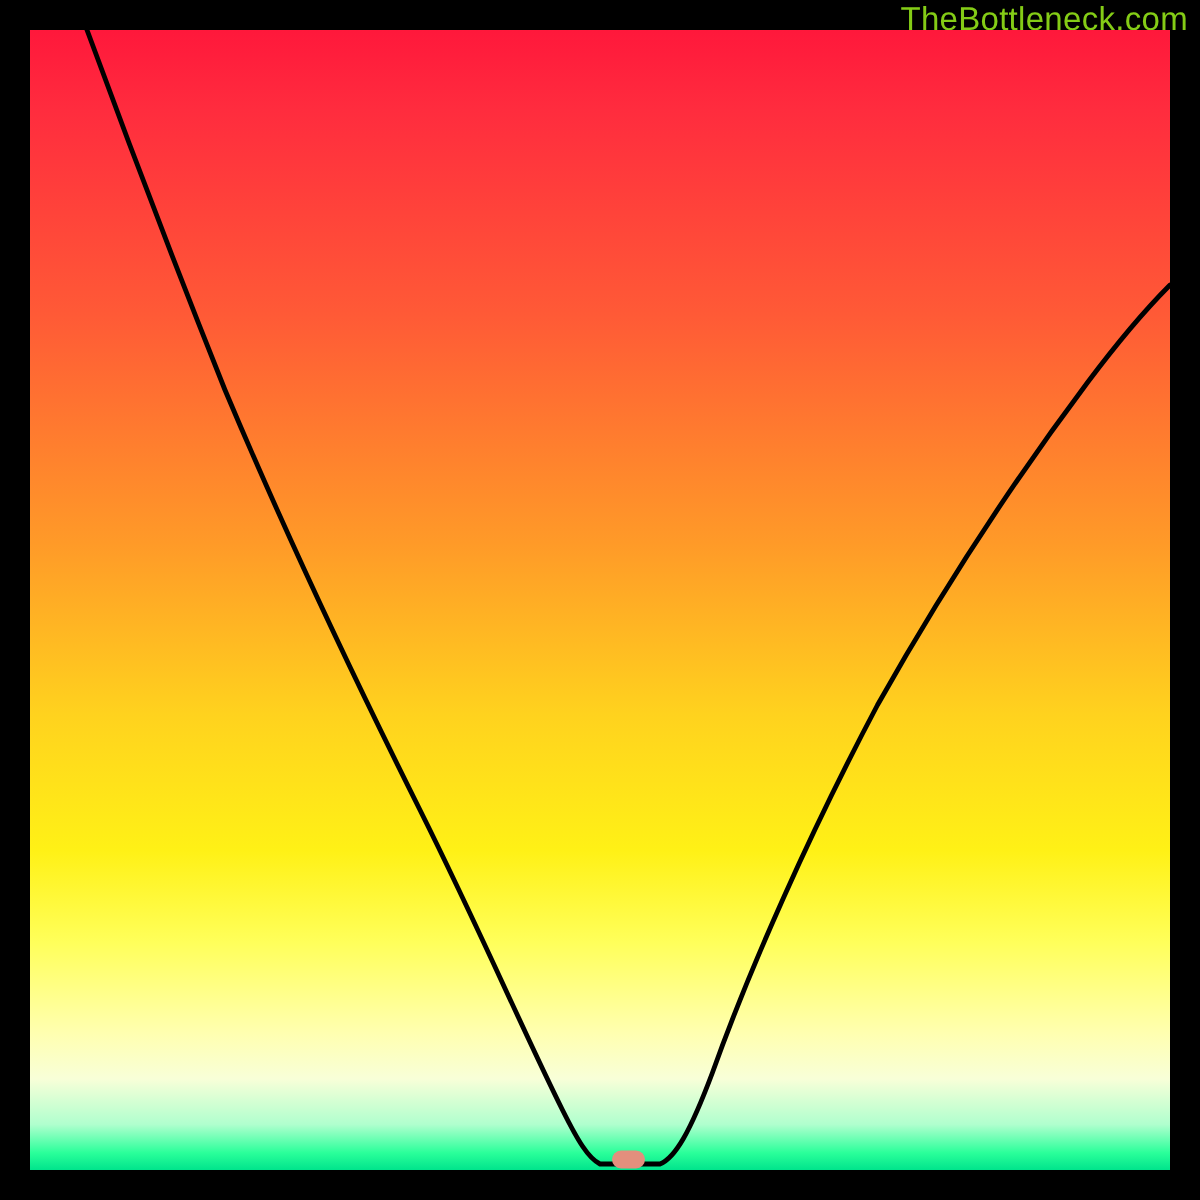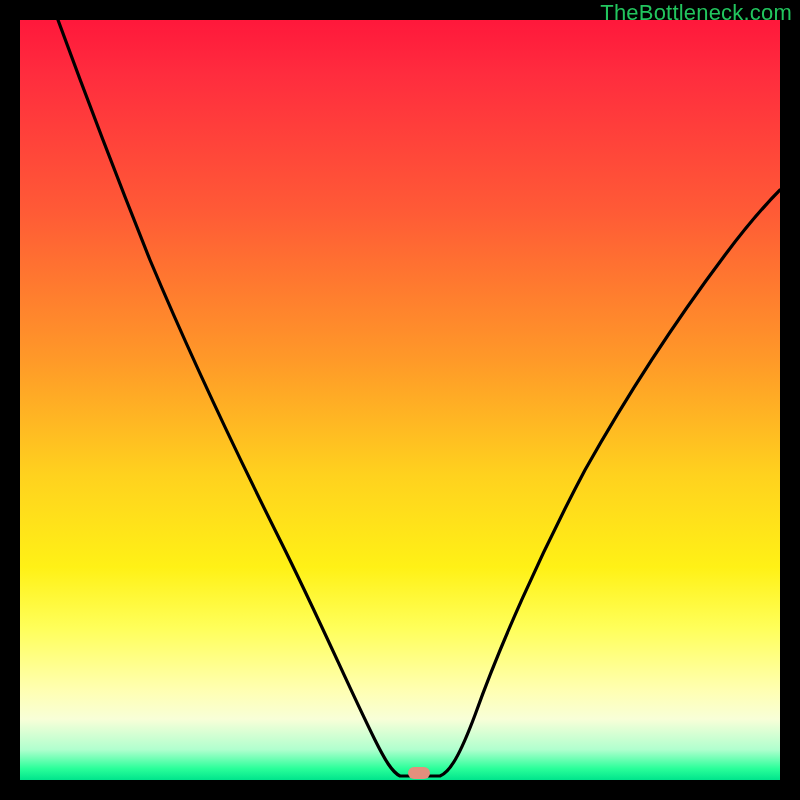--- a/index.html
+++ b/index.html
@@ -44,7 +44,7 @@
     position: absolute;
     top: 0px;
     right: 8px;
-    color: #22c55e;
+    color: #84cc16;
     font-size: 22px;
     letter-spacing: 0.2px;
     font-weight: 500;

